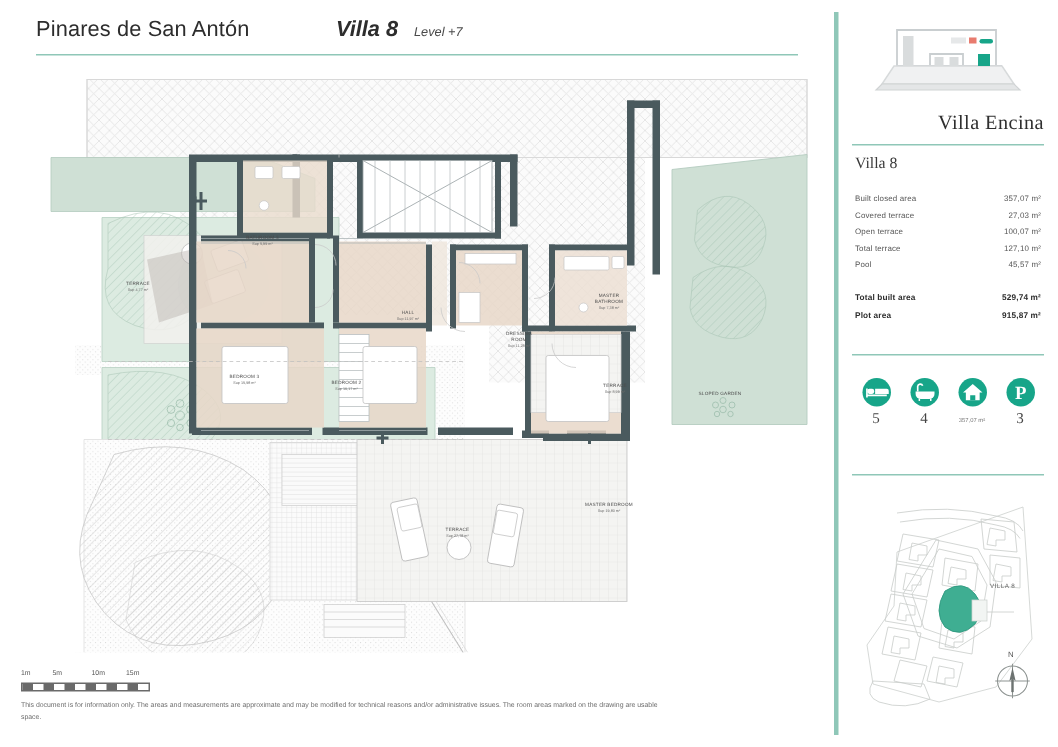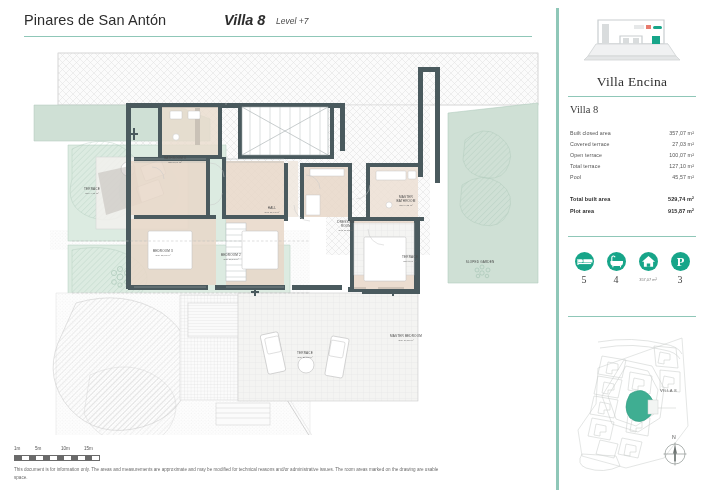--- a/index.html
+++ b/index.html
@@ -41,7 +41,7 @@
   #sb-accent{position:absolute;left:0;top:8px;width:2.5px;height:482px;background:#8fc7b8;}
 
   #logo-wrap{position:absolute;left:12px;top:14px;width:128px;height:52px;}
-  #brand{position:absolute;left:12px;top:74px;width:128px;text-align:center;
+  #brand{position:absolute;left:12px;top:74px;width:128px;text-align:right;
          font-family:"Liberation Serif",serif;font-size:13.5px;color:#2f2f2f;
          letter-spacing:.3px;}
   #brand-rule{position:absolute;left:12px;top:96px;width:128px;height:1.2px;background:#8fc7b8;}

